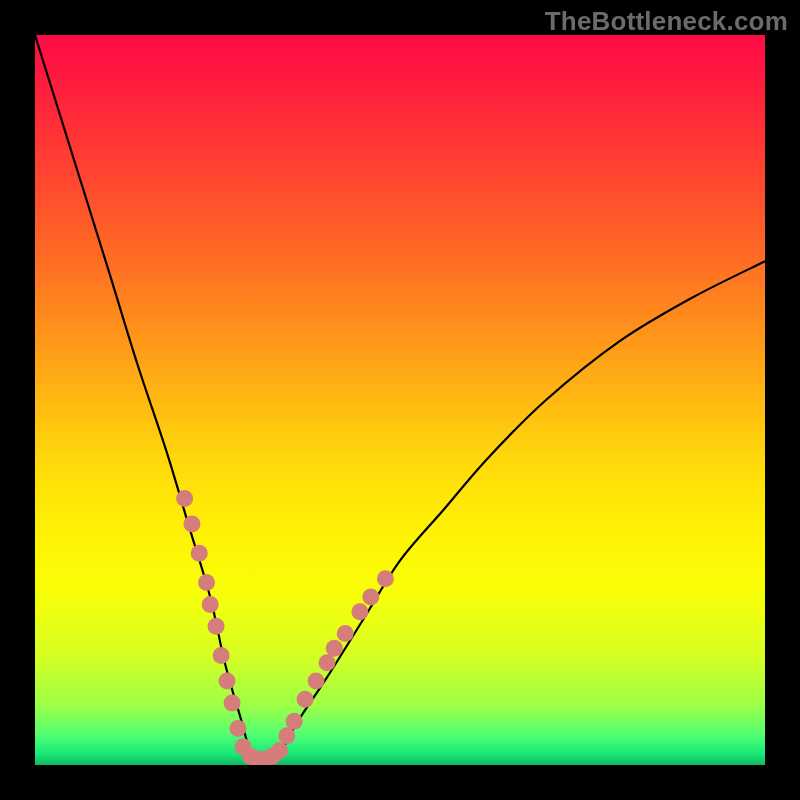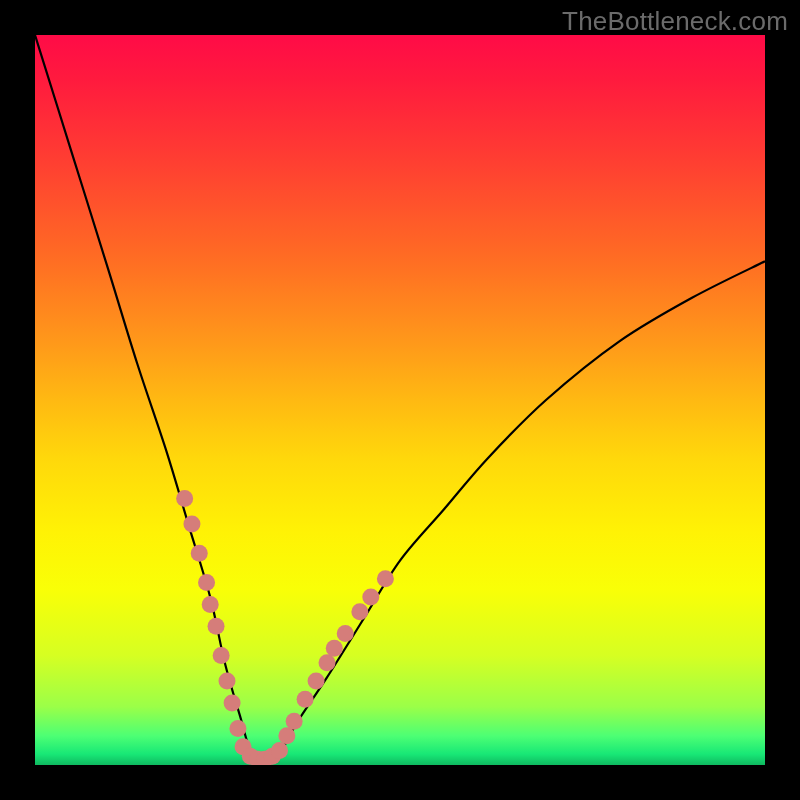--- a/index.html
+++ b/index.html
@@ -22,7 +22,7 @@
     right: 12px;
     color: #6b6b6b;
     font-size: 26px;
-    font-weight: 400;
+    font-weight: 700;
     letter-spacing: 0.2px;
     z-index: 20;
   }

